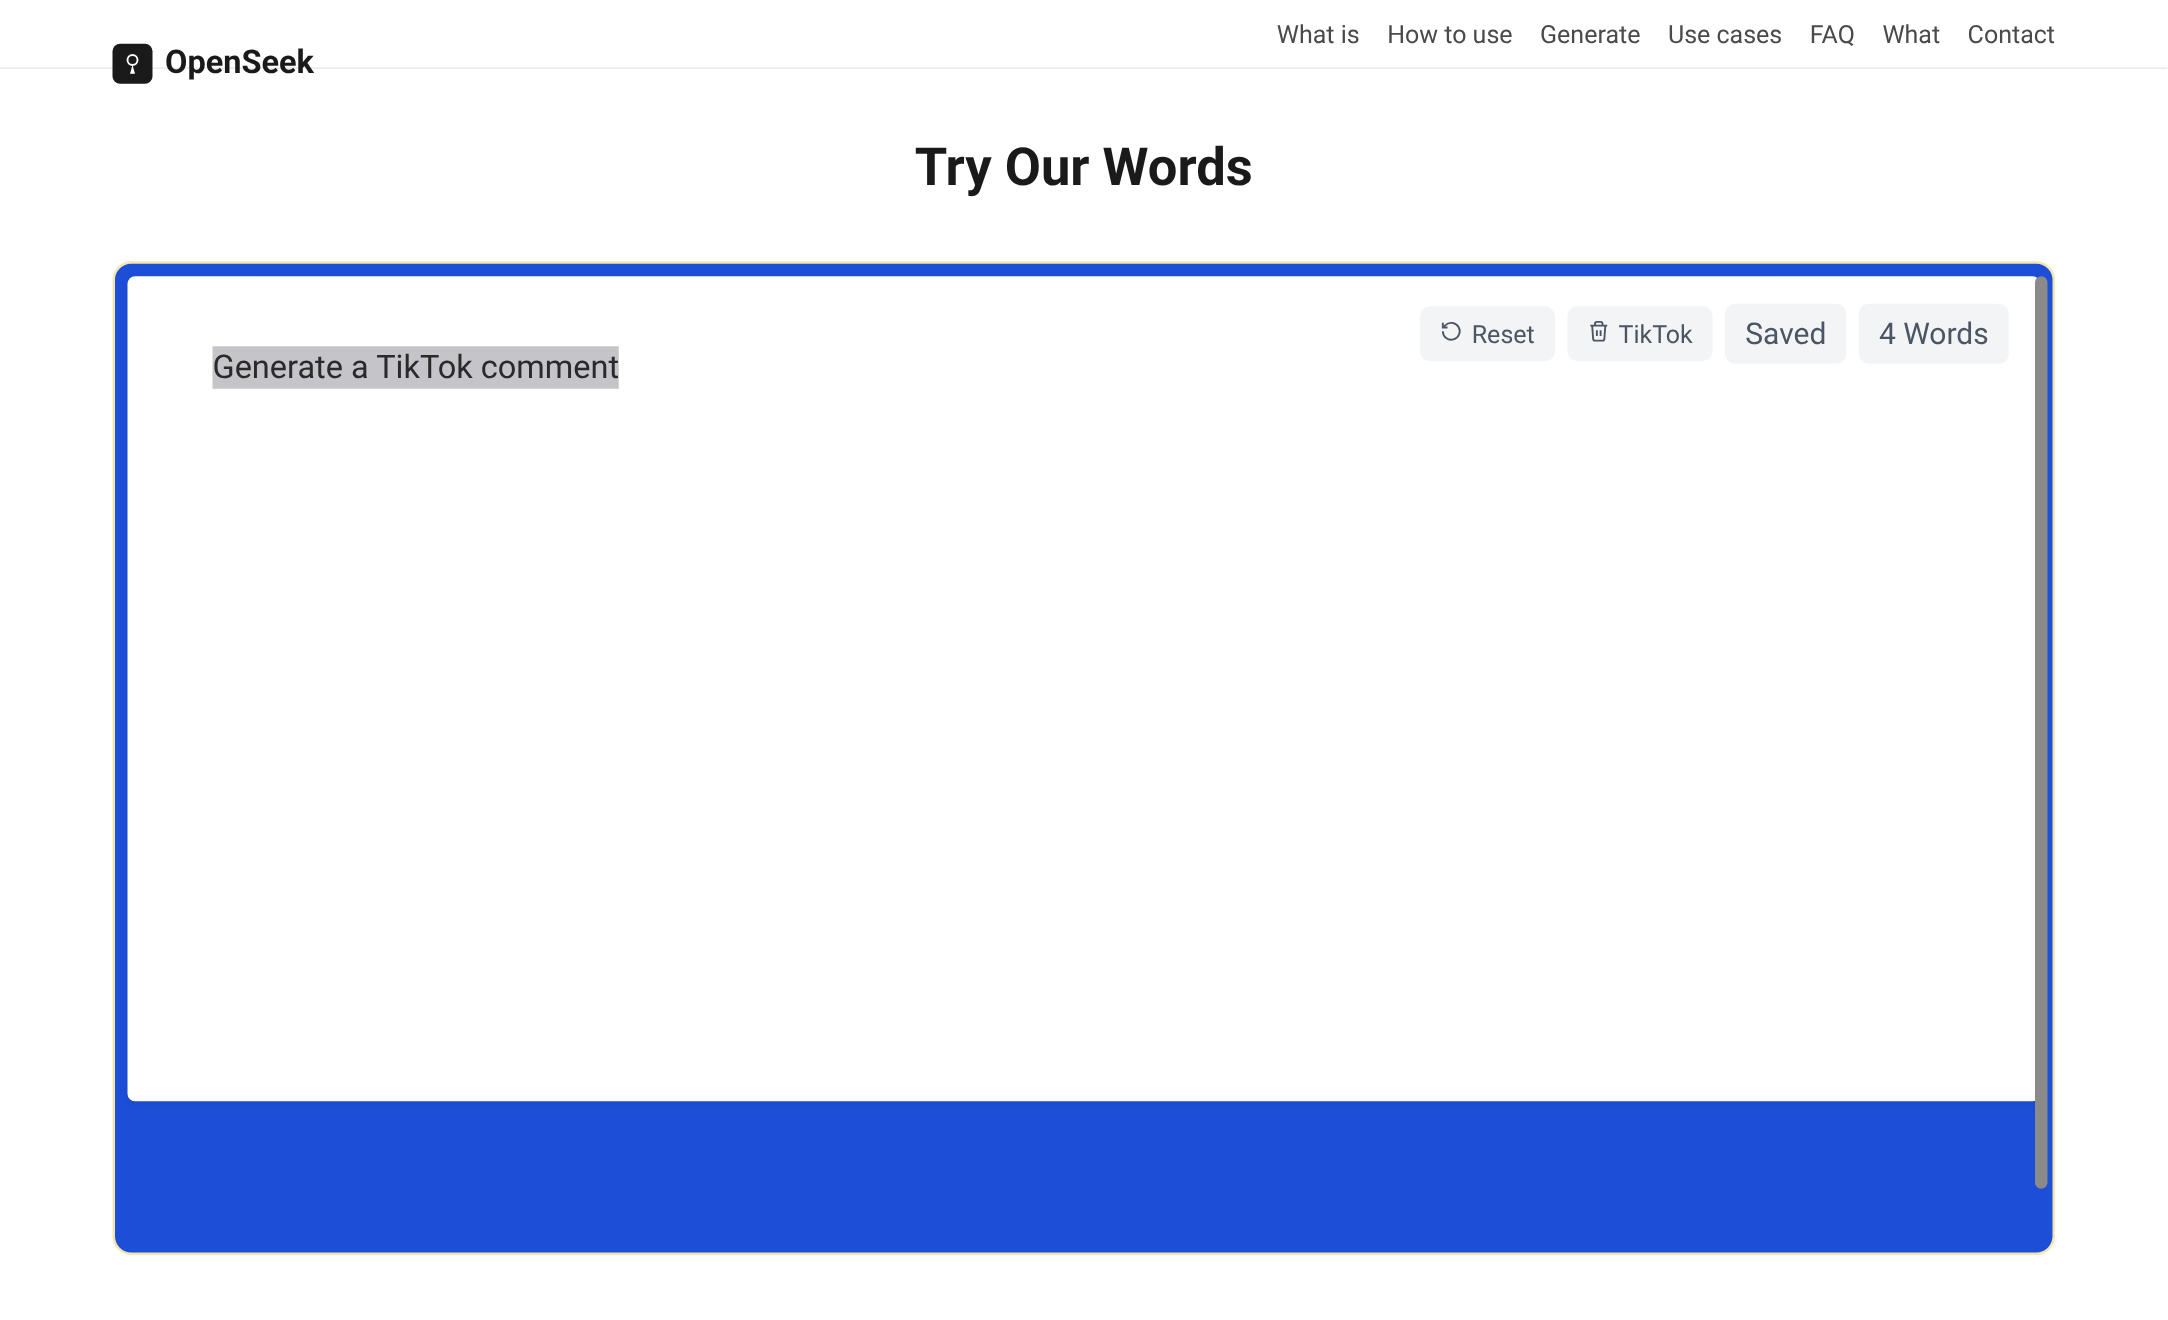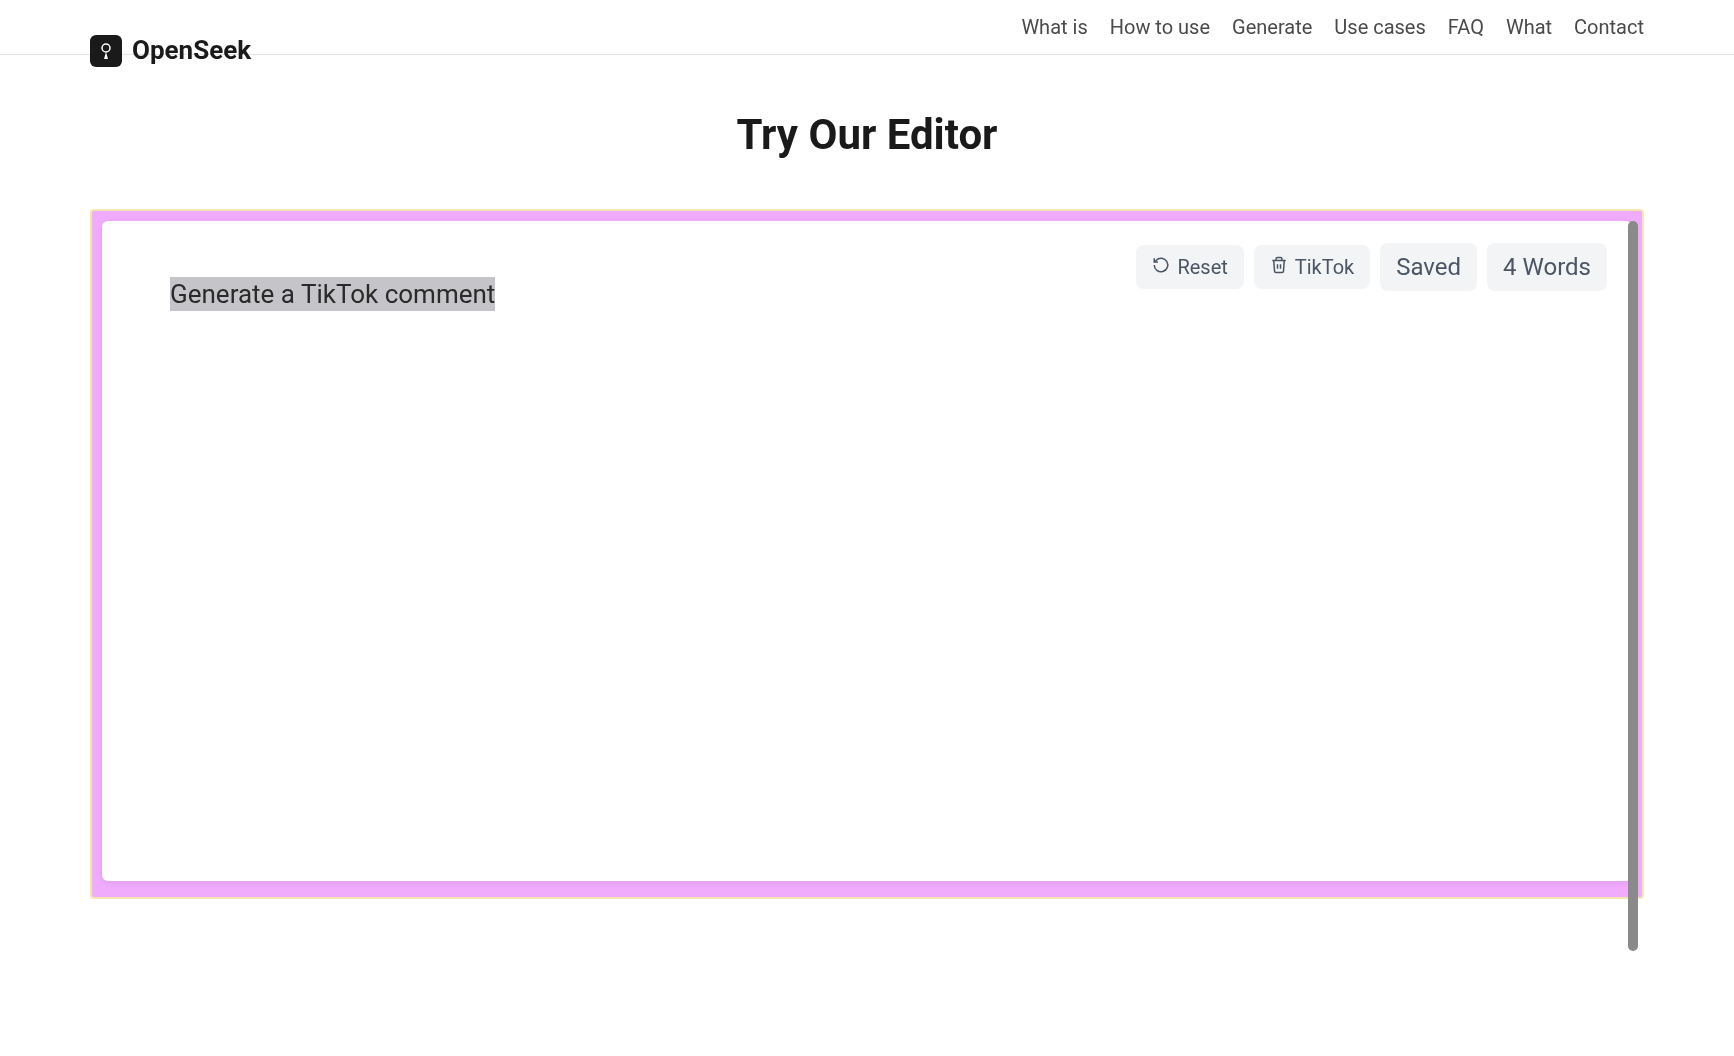--- a/index.html
+++ b/index.html
@@ -182,7 +182,7 @@
 </div>
 
 <div class="main-content">
-  <h1 class="page-title">Try Our Editor</h1>
+  <h1 class="page-title">Try Our Words</h1>
 
   <div class="editor-wrapper">
     <div class="editor-panel">

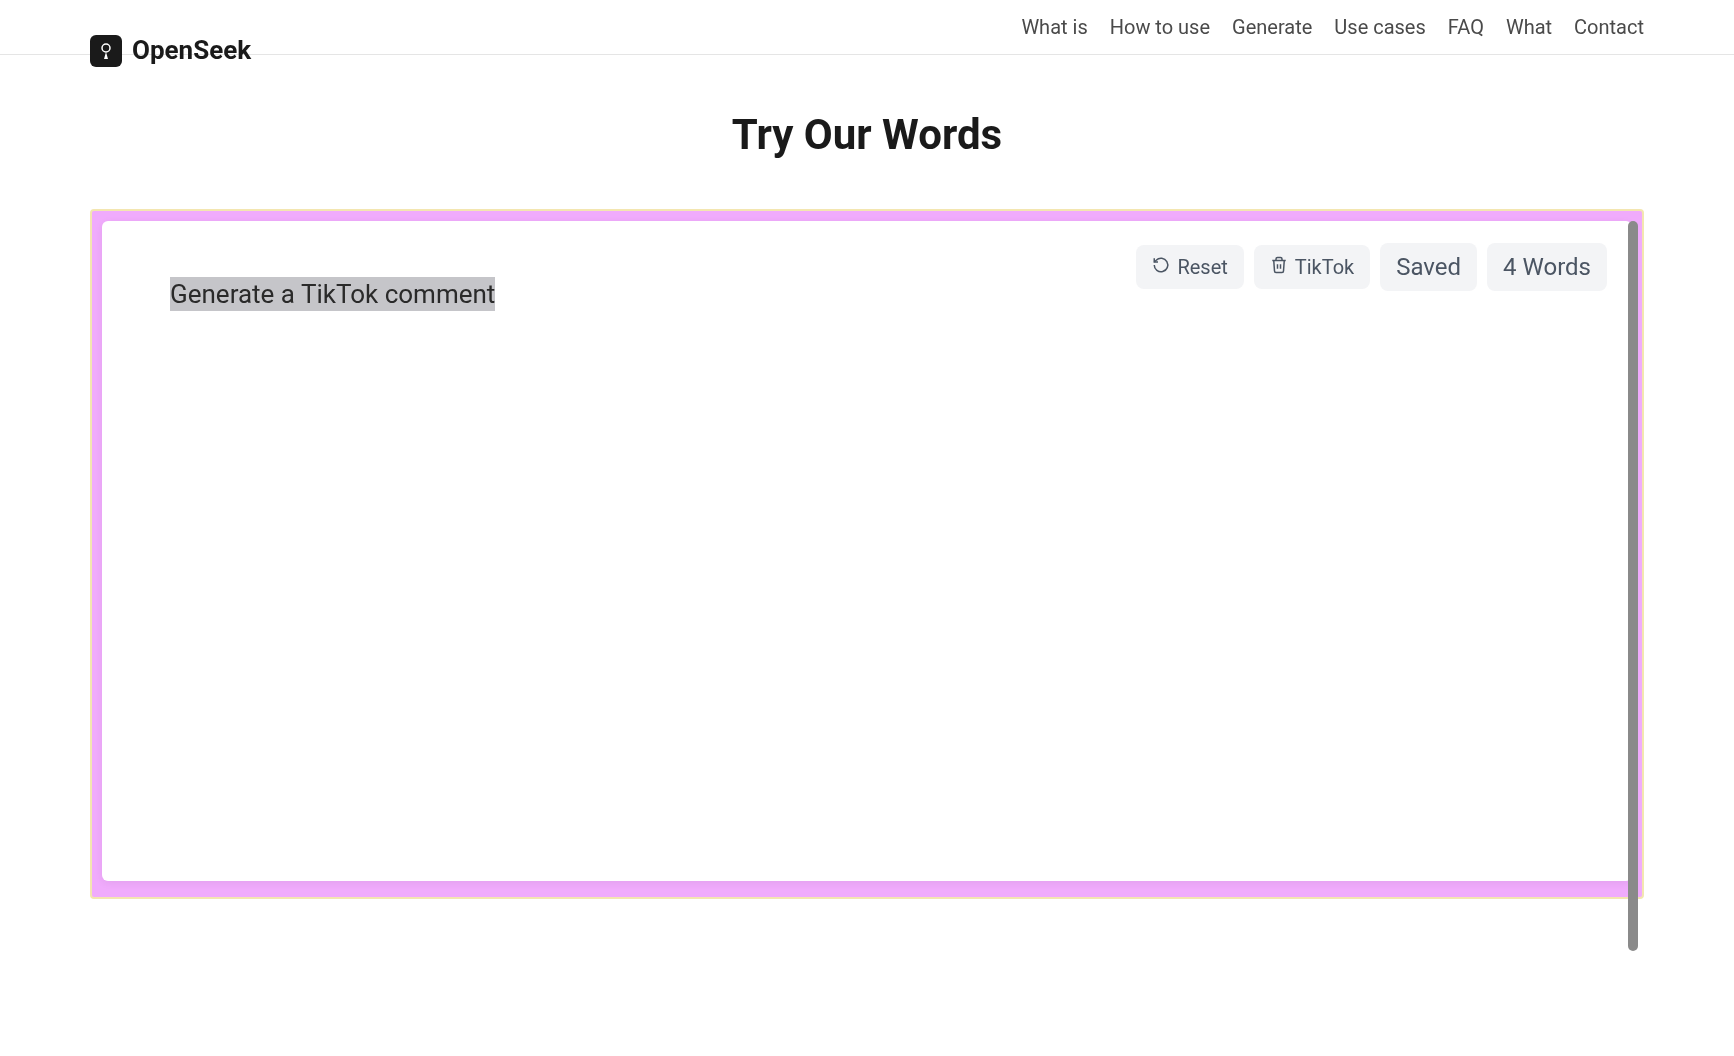--- a/index.html
+++ b/index.html
@@ -80,11 +80,11 @@
     .editor-wrapper {
       margin: 0 90px;
       border: 2px solid #f3e6b0;
-      border-radius: 4px;
-      background: #f0abfc;
+      border-radius: 15px;
+      background: #1d4ed8;
       padding: 10px;
       position: relative;
-      height: 690px;
+      height: 795px;
     }
     
     .editor-panel {

